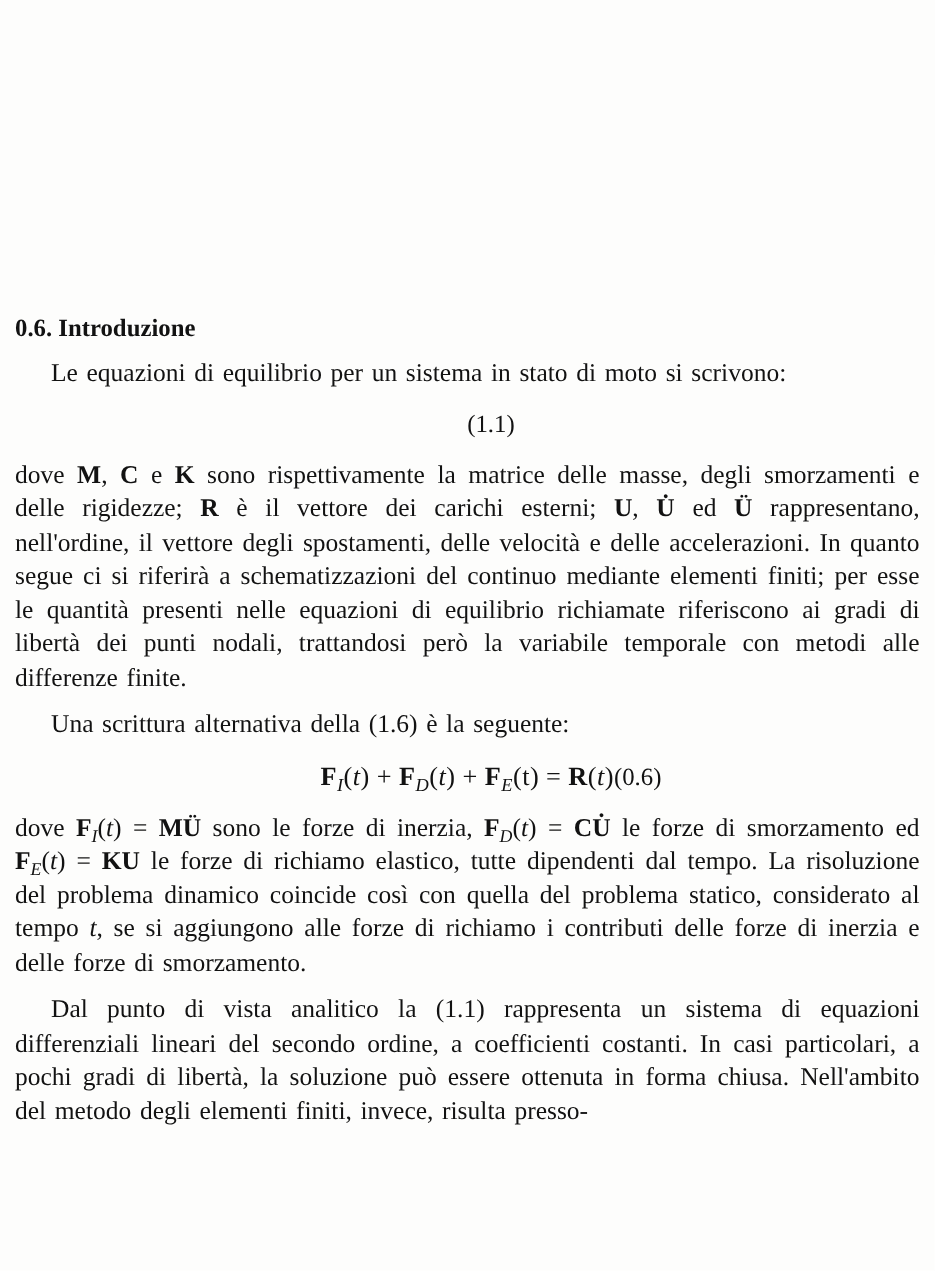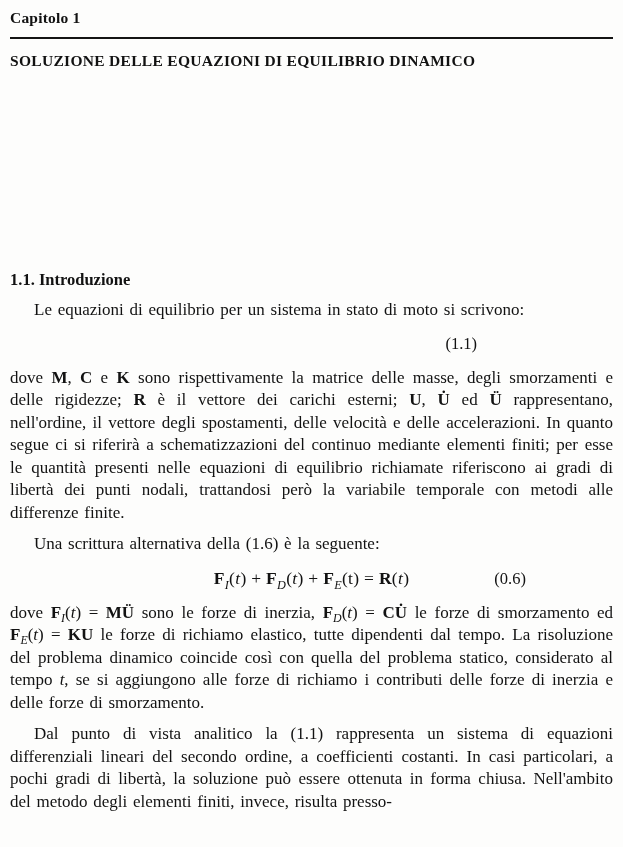--- a/index.html
+++ b/index.html
@@ -60,11 +60,6 @@
 
 <div class="page">
 
-  <header>
-    <div class="chapter-label">Capitolo 1</div>
-    <hr class="header-rule">
-    <h1 class="page-title">SOLUZIONE DELLE EQUAZIONI DI EQUILIBRIO DINAMICO</h1>
-  </header>
 
   <section>
 

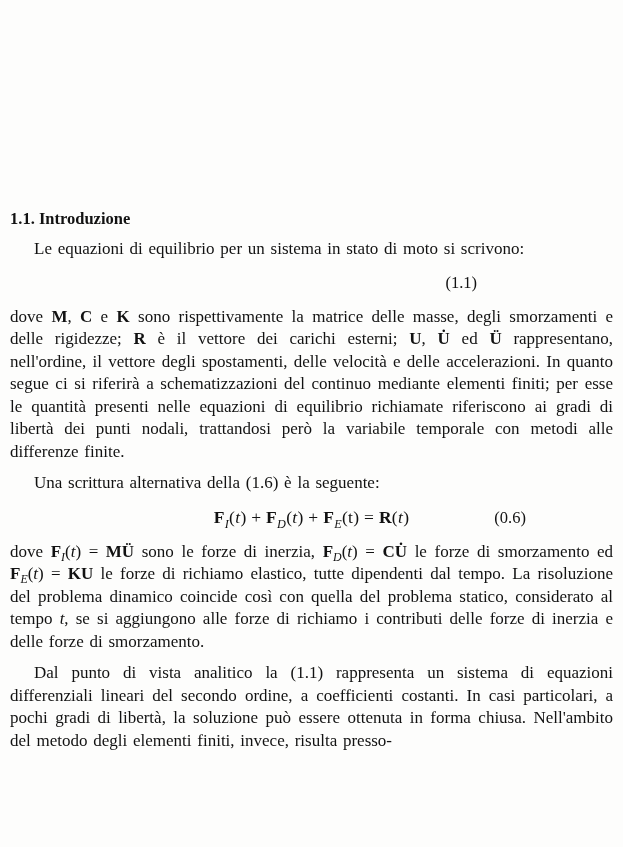--- a/index.html
+++ b/index.html
@@ -63,7 +63,7 @@
 
   <section>
 
-    <h2 class="section-heading">1.1. Introduzione</h2>
+    <h2 class="section-heading">0.6. Introduzione</h2>
 
     <p class="body-par indent"><span>Le equazioni di equilibrio per un sistema in stato di moto si scrivono:</span></p>
 

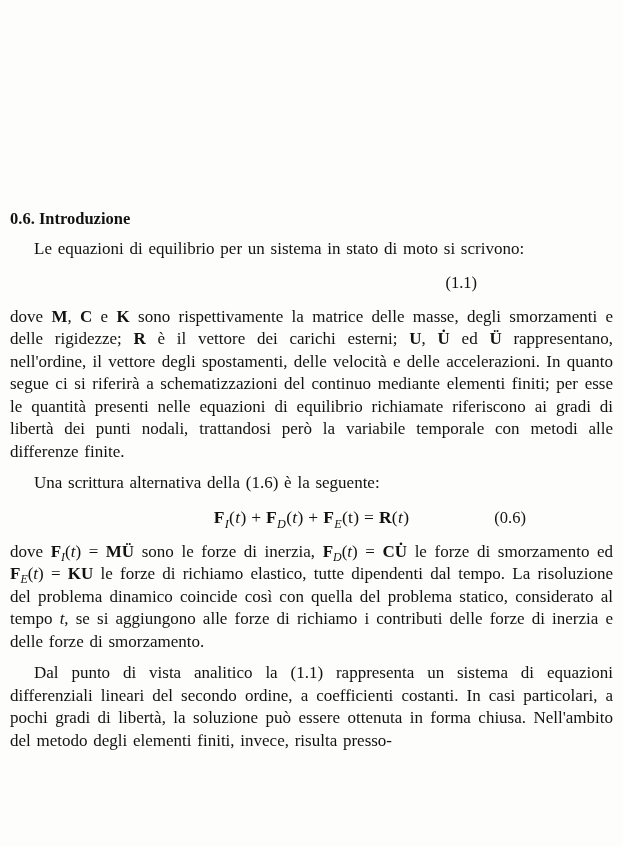--- a/index.html
+++ b/index.html
@@ -52,7 +52,7 @@
     line-height: 22px;
   }
   .eq-formula { grid-column: 2; letter-spacing: 0.3px; }
-  .eq-number  { grid-column: 3; text-align: center; font-size: 16.5px; padding-right: 2px; }
+  .eq-number  { grid-column: 3; text-align: left; font-size: 16.5px; padding-right: 2px; }
   sub { font-size: 70%; line-height: 0; }
 </style>
 </head>

